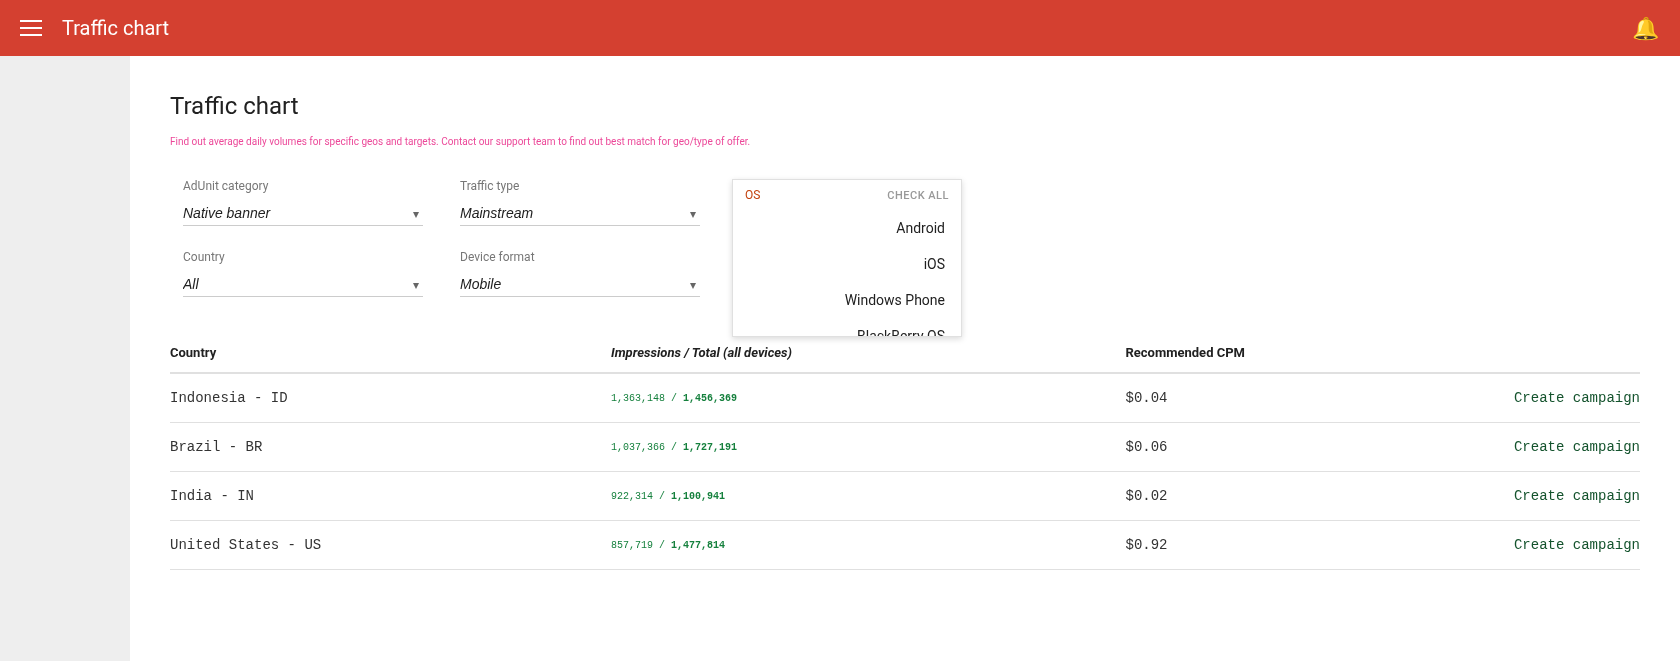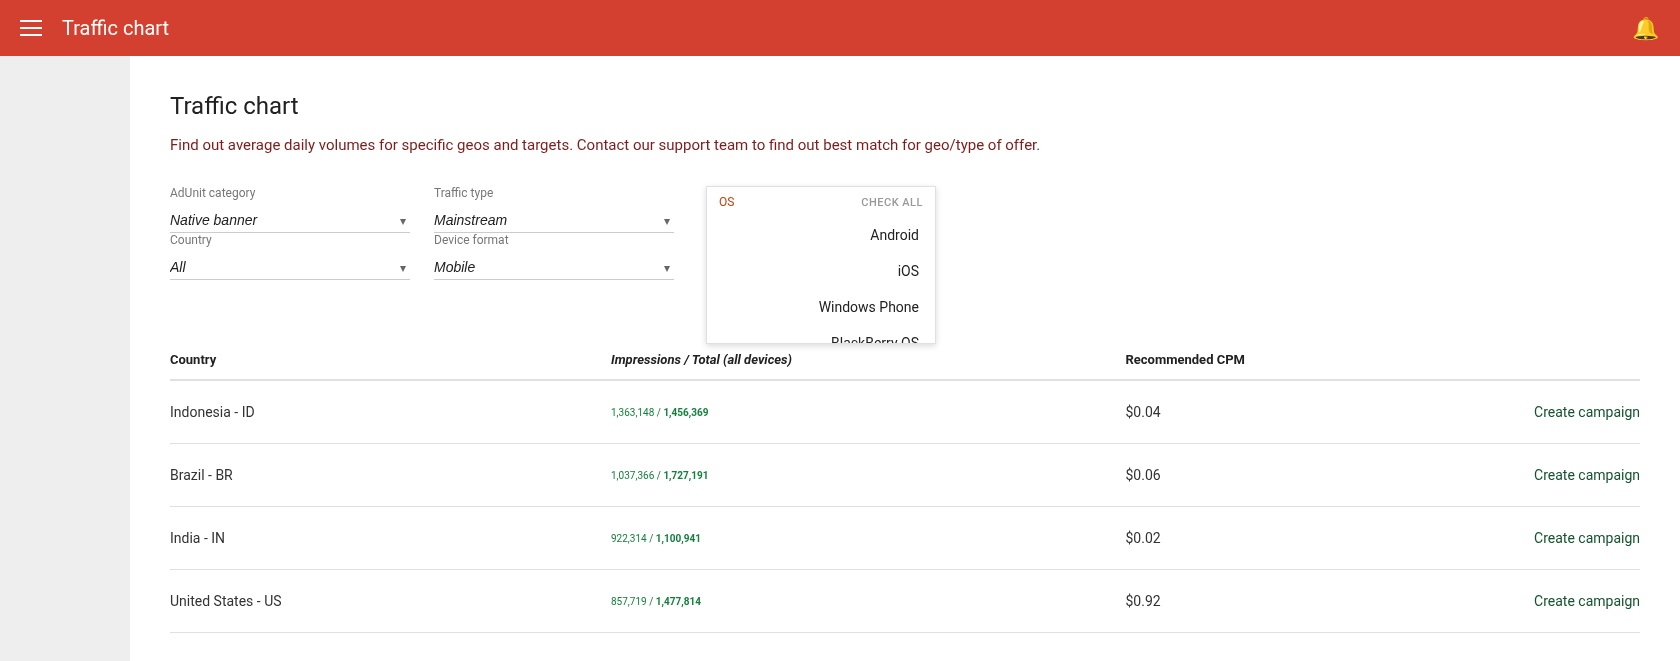--- a/index.html
+++ b/index.html
@@ -67,8 +67,8 @@
     }
 
     .page-description {
-      font-size: 15px;
-      color: #7f1d1d;
+      font-size: 10px;
+      color: #ec4899;
       margin-bottom: 32px;
     }
 

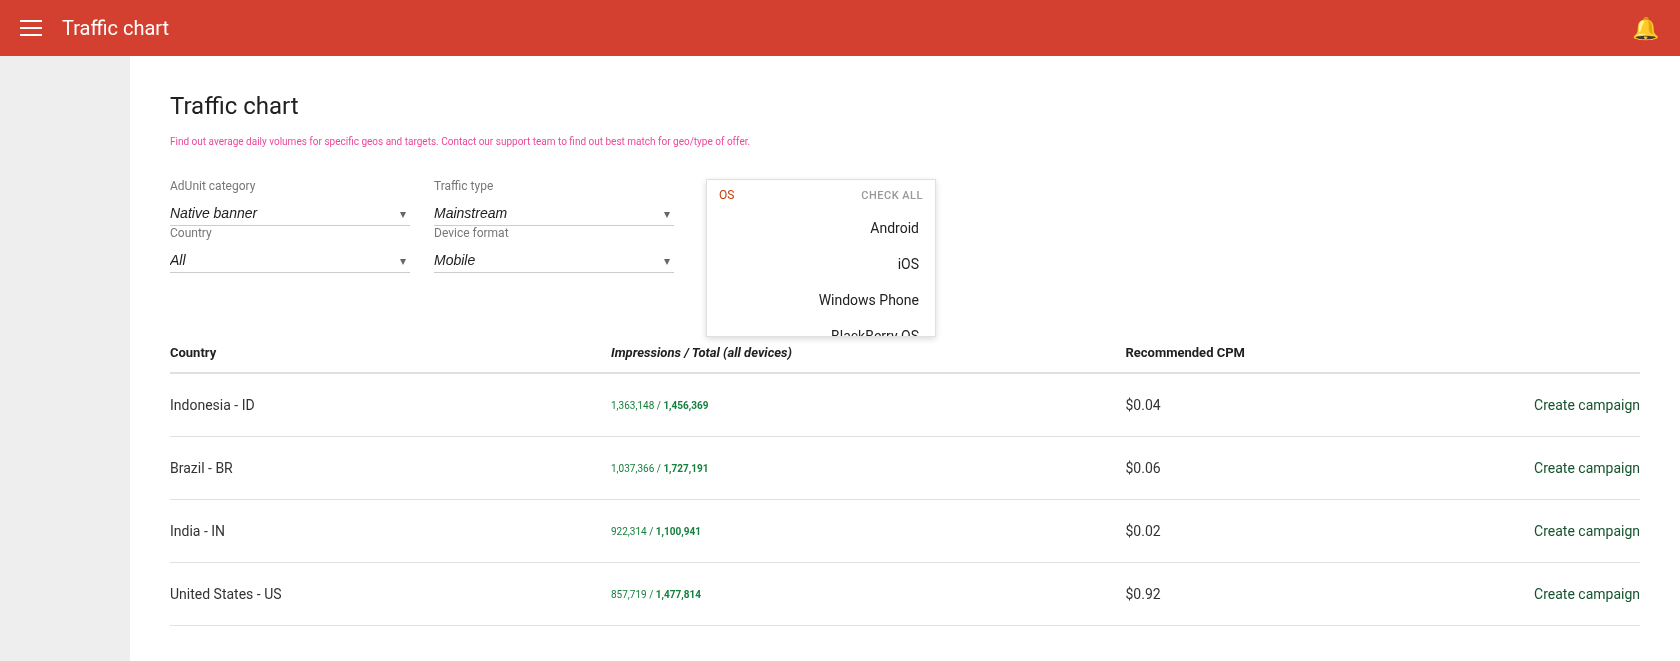--- a/index.html
+++ b/index.html
@@ -75,7 +75,9 @@
     .filter-group {
       display: flex;
       flex-direction: column;
+      gap: 24px;
       margin-right: 24px;
+      margin-left: 13px;
     }
 
     .filter-field {

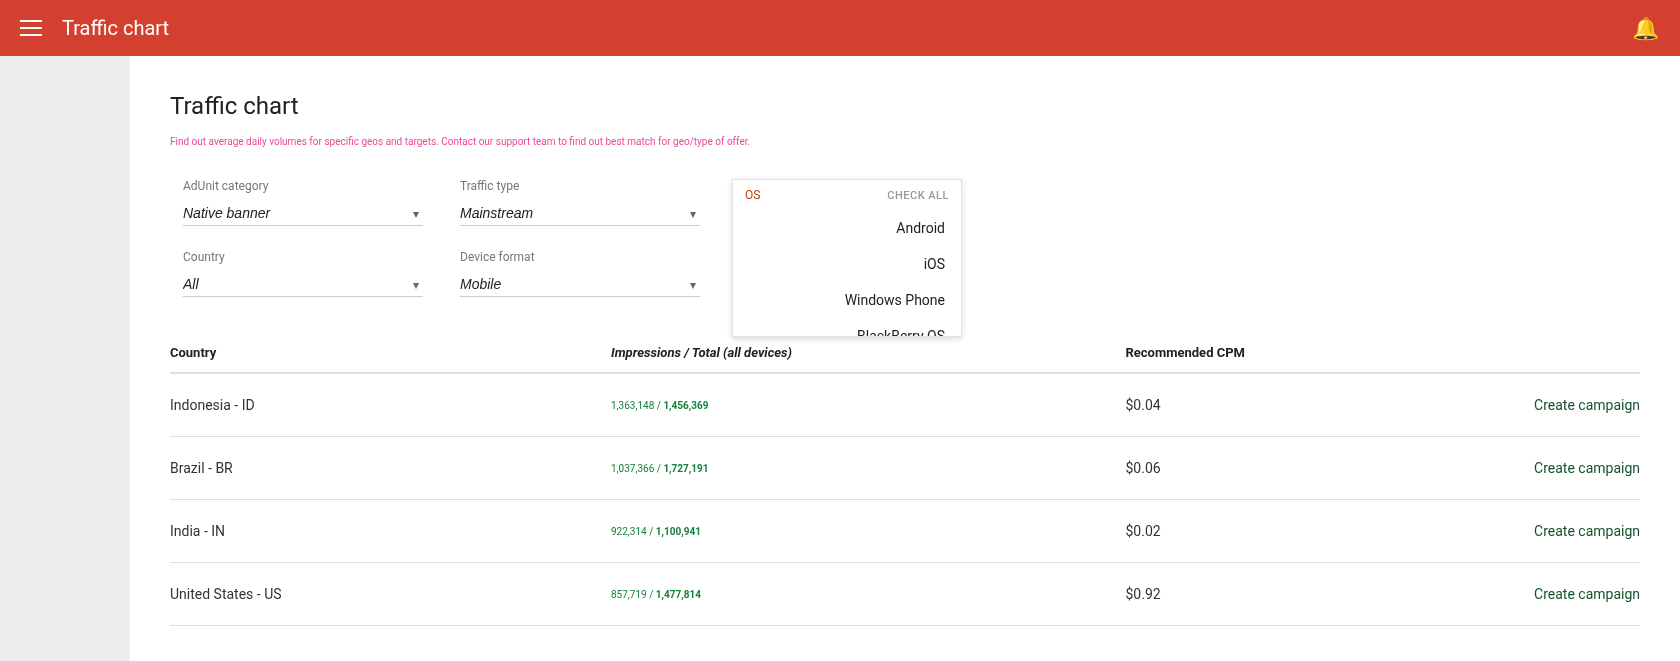--- a/index.html
+++ b/index.html
@@ -197,9 +197,10 @@
     }
 
     tbody td {
-      padding: 23px 0;
+      padding: 16px 0;
       font-size: 14px;
       color: #333;
+      font-family: Liberation Mono, monospace;
     }
 
     .impressions-cell {

